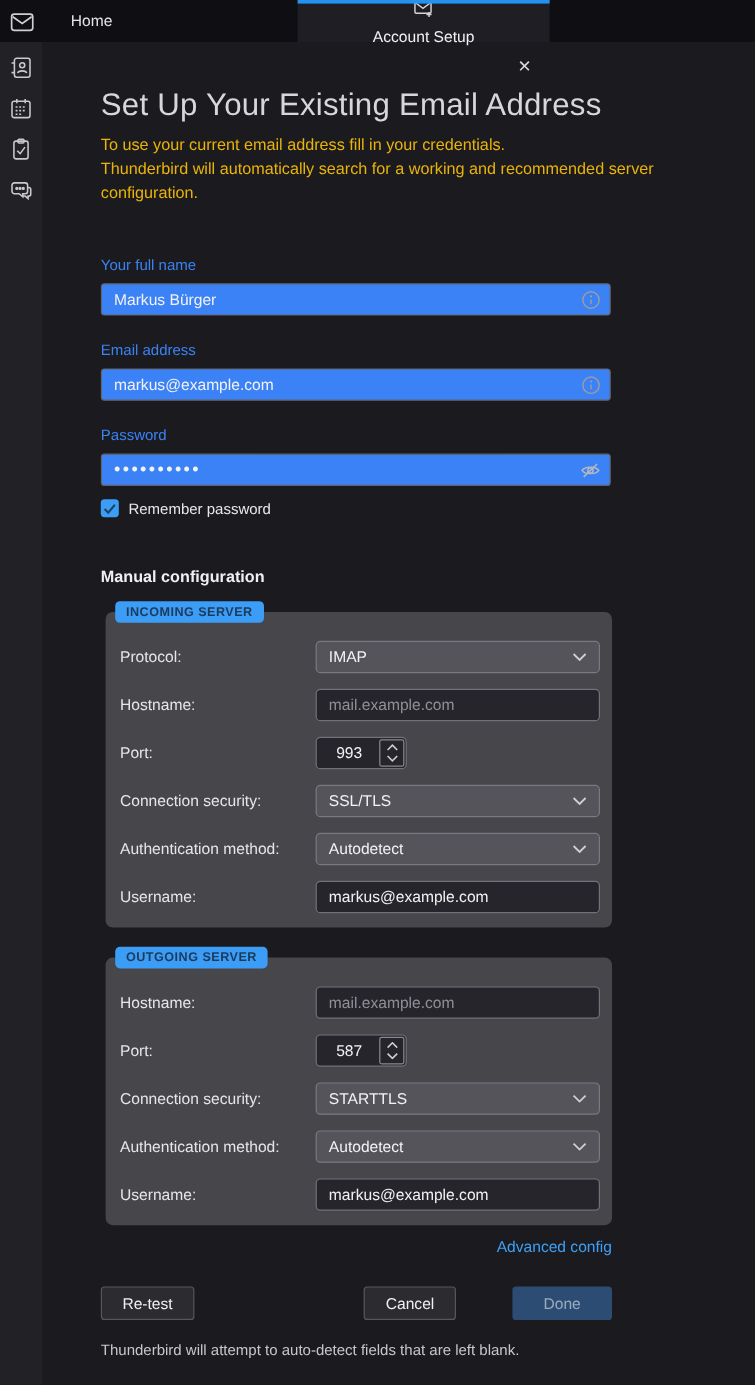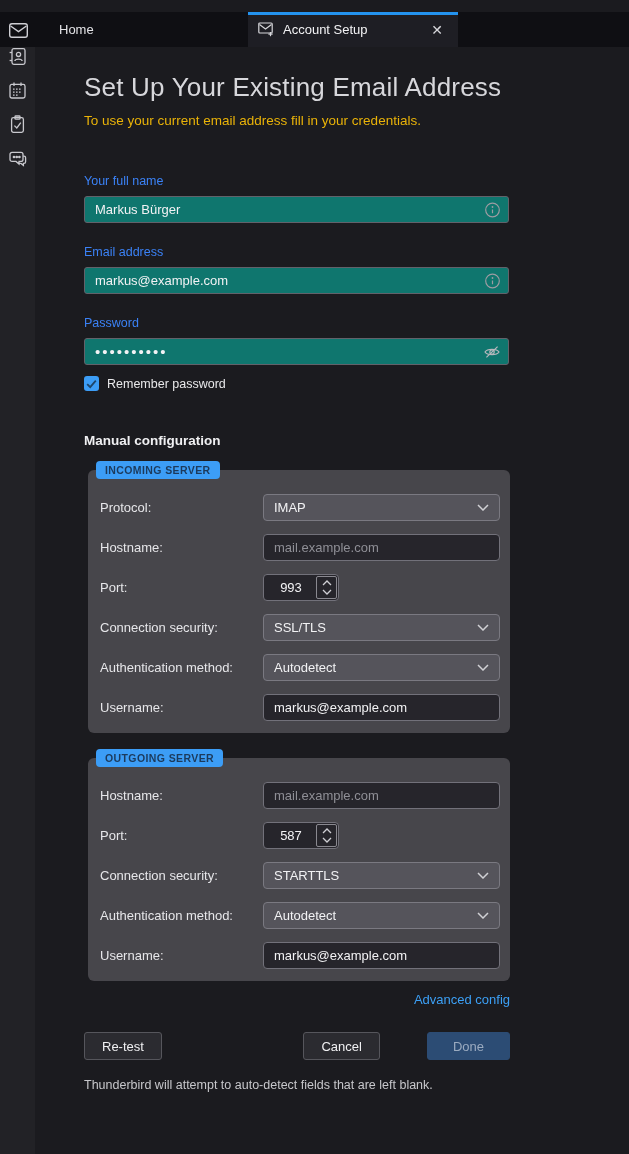--- a/index.html
+++ b/index.html
@@ -11,7 +11,7 @@
     color:#e8e8ea;
   }
   
-  .topbar { position:absolute; left:0; top:12px; width:629px; height:35px; background:#0f0f13; z-index:3; }
+  .topbar { position:absolute; left:0; top:0; width:629px; height:35px; background:#0f0f13; z-index:3; }
   .space-mail { position:absolute; left:7px; top:7px; width:22px; height:22px; display:flex; align-items:center; justify-content:center; }
   .tab-home { position:absolute; left:35px; top:0; width:213px; height:35px; display:flex; align-items:center; padding-left:24px; font-size:13px; color:#e4e4e7; }
   .tab-active { position:absolute; left:248px; top:0; width:210px; height:35px; background:#1e1e24; display:flex; align-items:center; gap:8px; padding:0 10px; font-size:13px; color:#f2f2f4; }

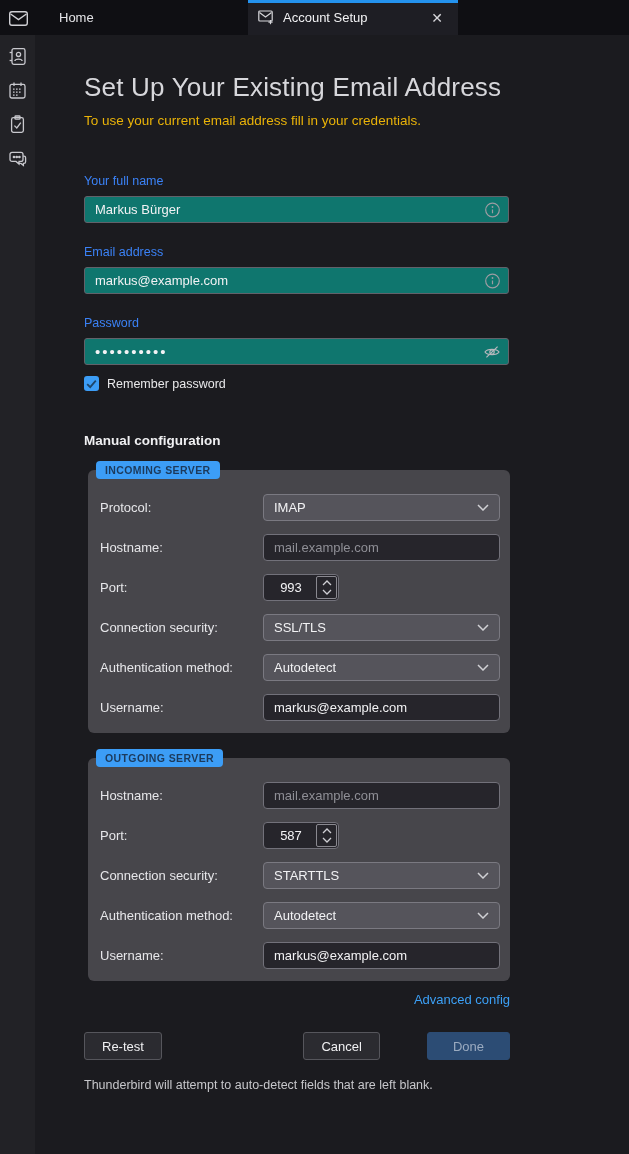--- a/index.html
+++ b/index.html
@@ -14,7 +14,7 @@
   .topbar { position:absolute; left:0; top:0; width:629px; height:35px; background:#0f0f13; z-index:3; }
   .space-mail { position:absolute; left:7px; top:7px; width:22px; height:22px; display:flex; align-items:center; justify-content:center; }
   .tab-home { position:absolute; left:35px; top:0; width:213px; height:35px; display:flex; align-items:center; padding-left:24px; font-size:13px; color:#e4e4e7; }
-  .tab-active { position:absolute; left:248px; top:0; width:210px; height:35px; background:#1e1e24; display:flex; align-items:center; gap:8px; padding:0 10px; font-size:13px; color:#f2f2f4; }
+  .tab-active { position:absolute; left:248px; top:0; width:210px; height:35px; background:#1e1e24; display:flex; align-items:center; gap:8px; padding:0 10px; font-size:13px; color:#f2f2f4;flex-direction:column; }
   .tab-accent { position:absolute; top:0; left:0; right:0; height:3px; background:#2493ef; }
   .tab-close { margin-left:auto; color:#d8d8dc; font-size:14px; line-height:1; padding:2px 5px; }
   

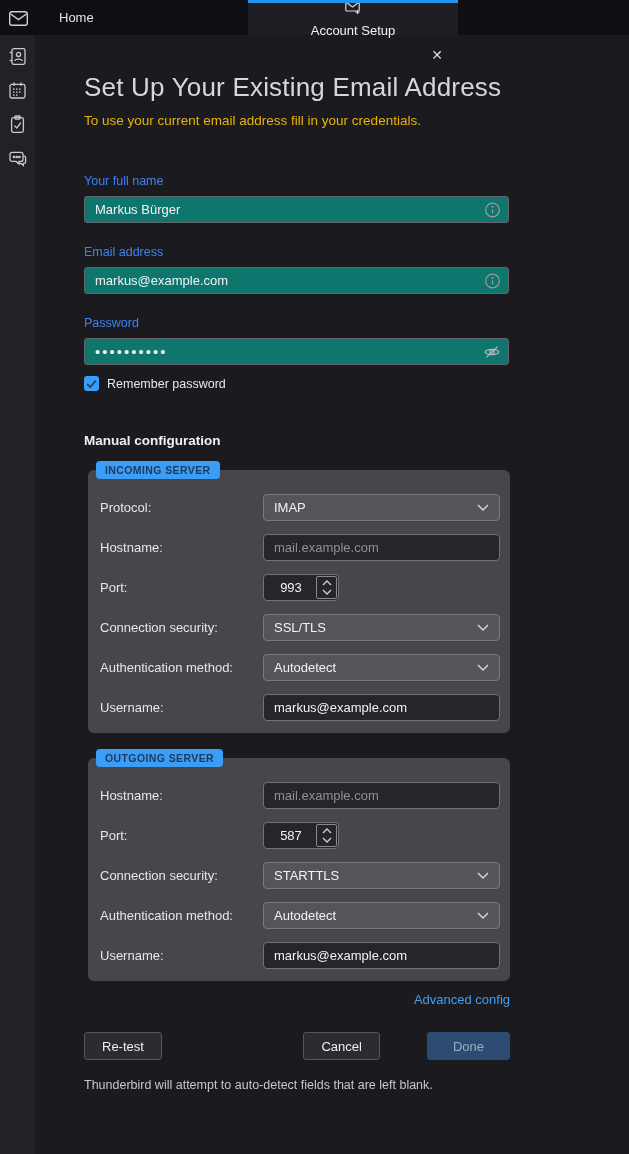--- a/index.html
+++ b/index.html
@@ -156,6 +156,7 @@
 <div class="content">
   <div class="title">Set Up Your Existing Email Address</div>
   <p class="subtitle first">To use your current email address fill in your credentials.</p>
+  <p class="subtitle">Thunderbird will automatically search for a working and recommended server configuration.</p>
 
   <div class="field f1">
     <label class="field-label">Your full name</label>

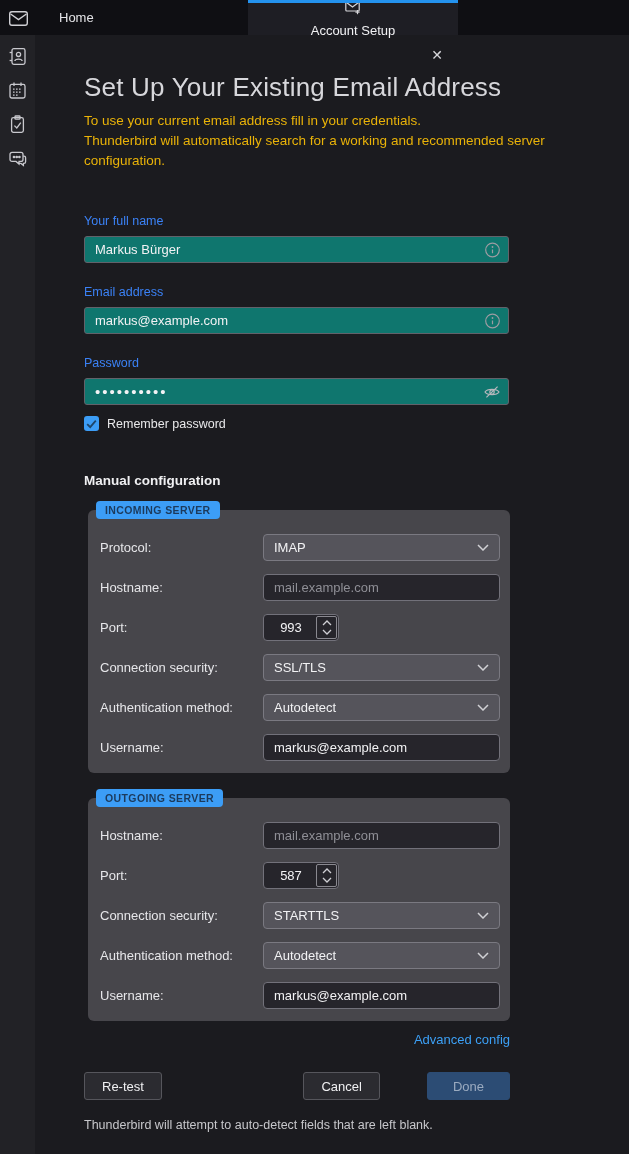--- a/index.html
+++ b/index.html
@@ -32,7 +32,7 @@
   .field-label { display:block; font-size:12.5px; color:#3b82f6; line-height:15px; margin-bottom:7px; }
   .input-wrap { position:relative; width:425px; }
   .text-input {
-    width:100%; height:27px; background:#0f766e; border:1px solid #62626a; border-radius:3px;
+    width:100%; height:27px; background:#3b82f6; border:1px solid #62626a; border-radius:3px;
     color:#f2f2f4; font-size:13px; padding:0 32px 0 10px; font-family:inherit; outline:none;
   }
   .password-chars { font-size:15px; letter-spacing:2px; }

